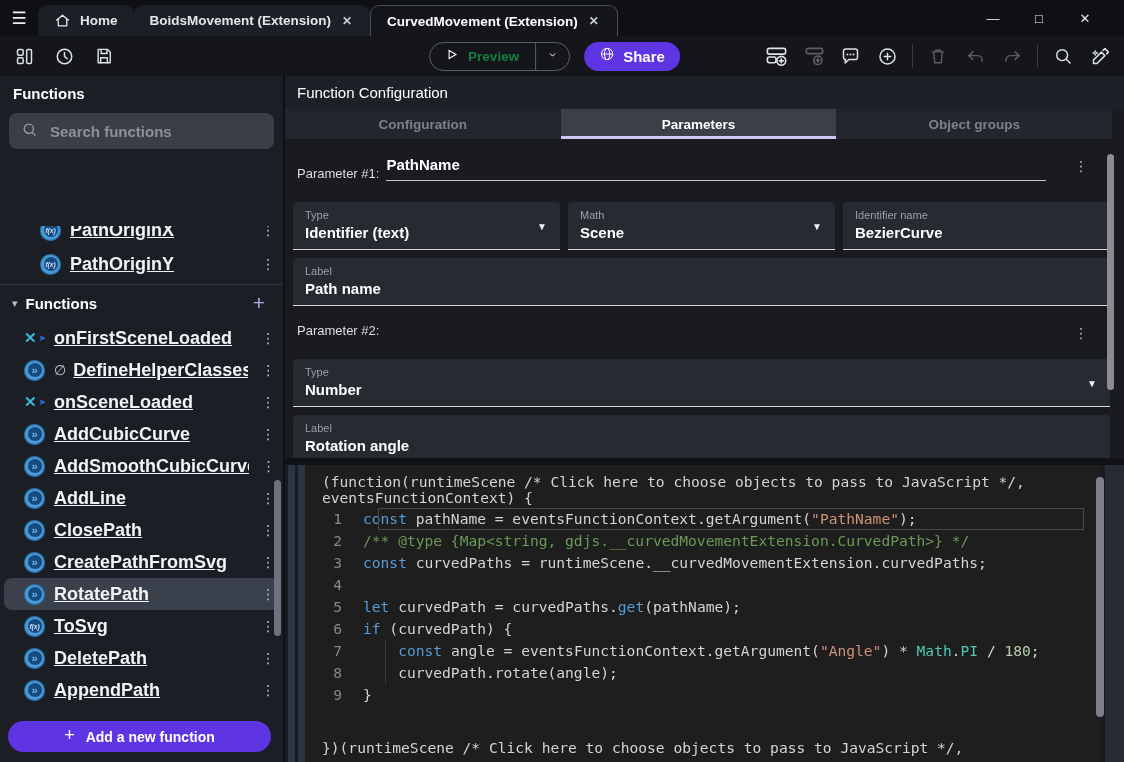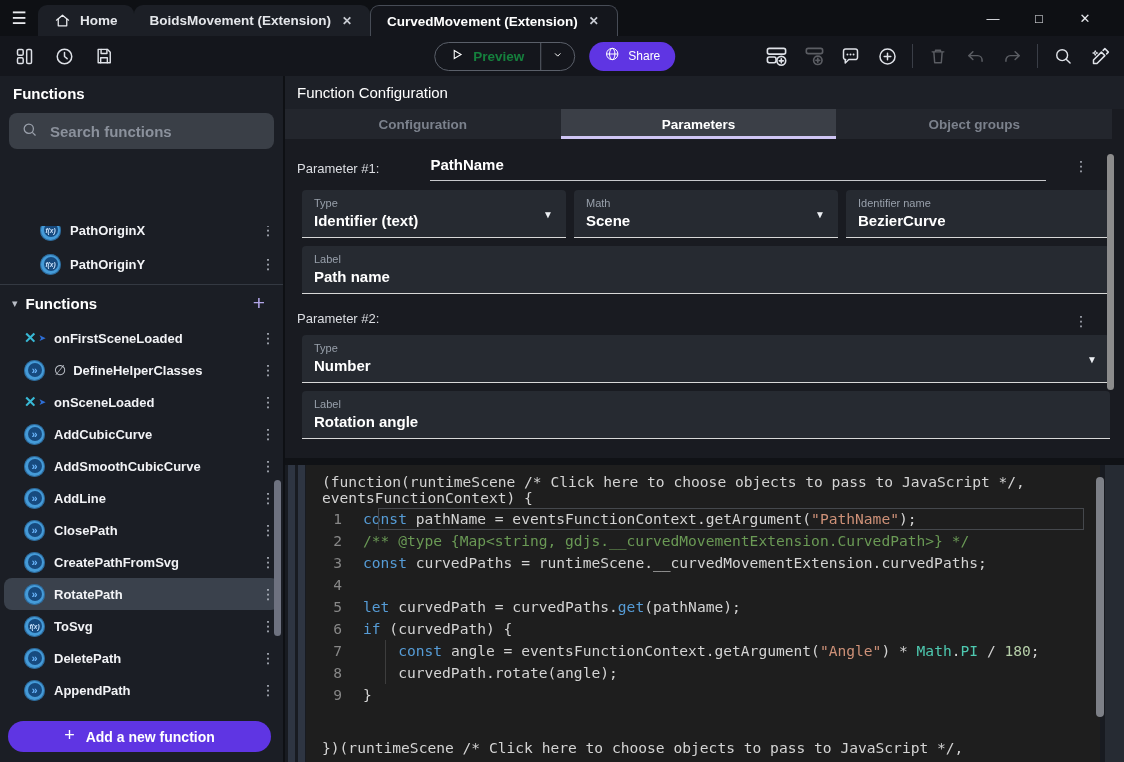--- a/index.html
+++ b/index.html
@@ -35,7 +35,7 @@
   .preview-caret svg{stroke:#fff;fill:none;stroke-width:1.8;}
   .share-btn{display:flex;align-items:center;gap:8px;height:29px;padding:0 15px;border-radius:15px;background:#5f35e3;color:#fff;}
   .share-btn svg{stroke:#fff;fill:none;stroke-width:1.5;}
-  .share-label{font-size:12px;font-weight:400;}
+  .share-label{font-size:15px;font-weight:700;}
   .tb-right{margin-left:auto;display:flex;align-items:center;gap:13px;}
   .tb-div{width:1px;height:24px;background:#3a3e47;}
 

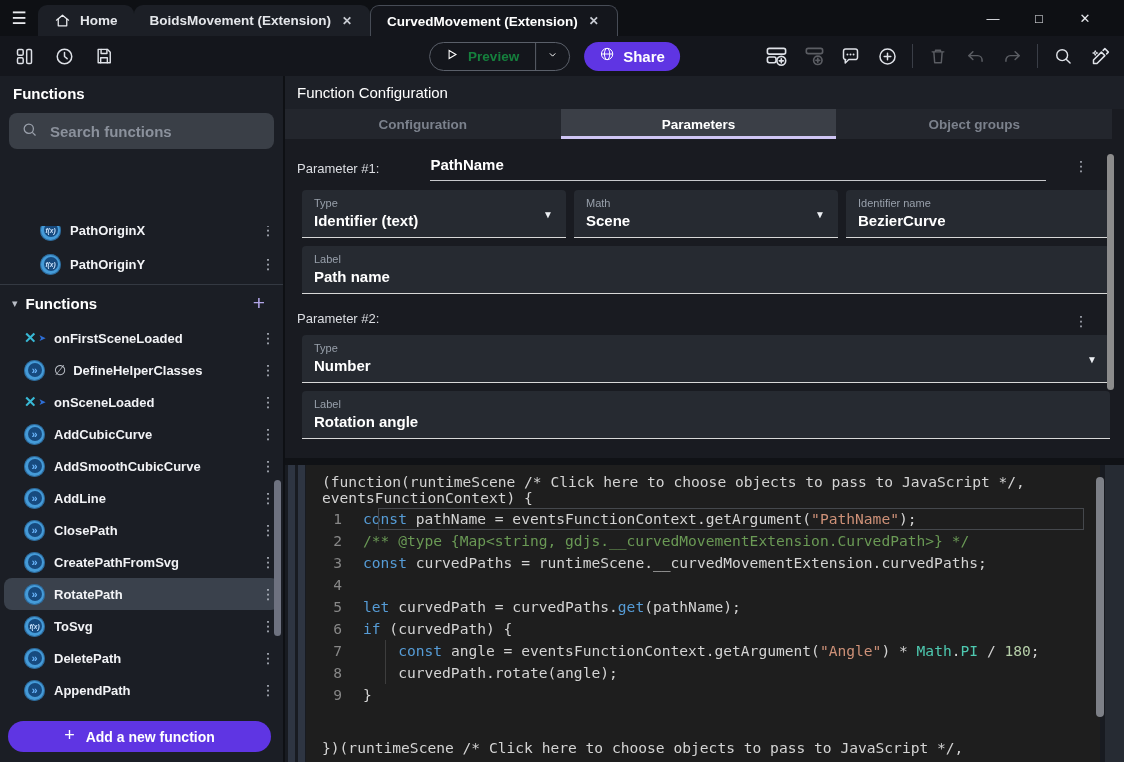--- a/index.html
+++ b/index.html
@@ -78,7 +78,7 @@
   .ptab.active::after{content:'';position:absolute;left:0;right:0;bottom:0;height:3px;background:#cfc5f4;}
 
   .params{position:relative;}
-  .param-head{position:relative;display:flex;align-items:center;margin:17px 14px 9px 4px;padding:0 64px 0 8px;gap:44px;}
+  .param-head{position:relative;display:flex;align-items:flex-end;margin:17px 14px 21px 4px;padding:0 64px 0 8px;}
   .ph-label{font-size:13px;color:#dcdee3;flex:none;}
   .ph-name{flex:1;margin-left:7px;font-size:15px;font-weight:600;color:#fff;border-bottom:1px solid #c7c8cb;padding-bottom:7px;}
   .param-head .dots{position:absolute;right:22px;top:2px;color:#b9bec8;font-size:14px;}

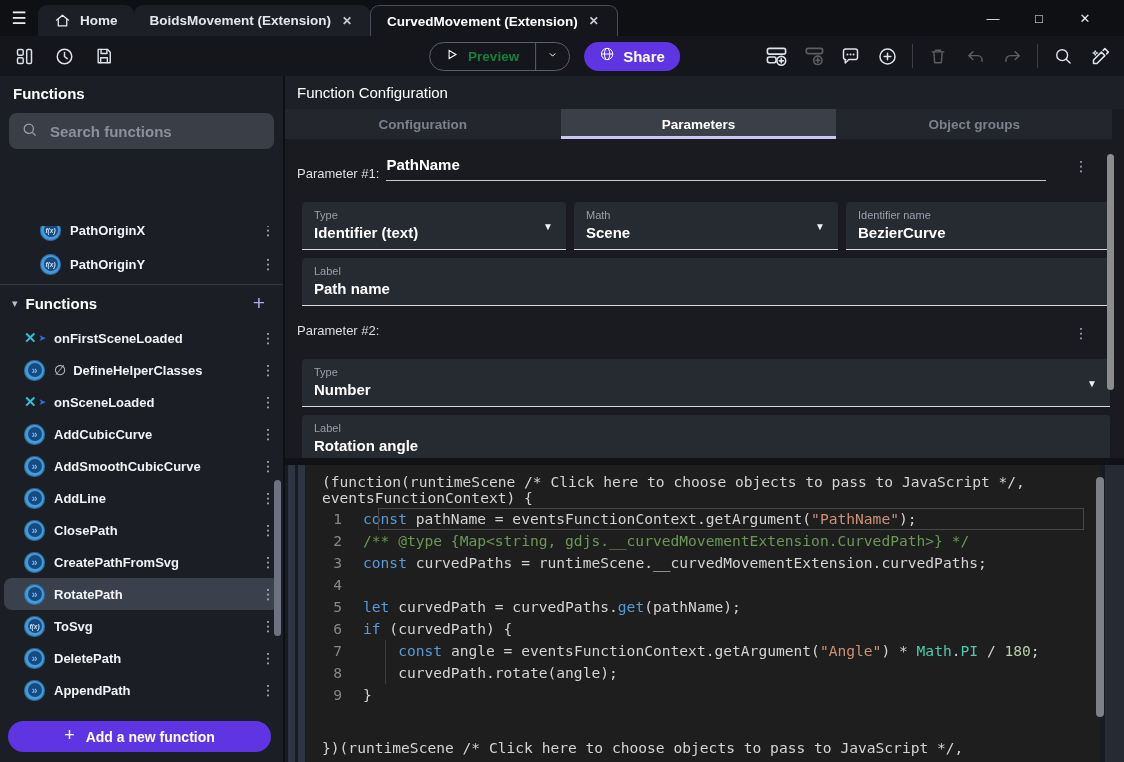--- a/index.html
+++ b/index.html
@@ -82,7 +82,7 @@
   .ph-label{font-size:13px;color:#dcdee3;flex:none;}
   .ph-name{flex:1;margin-left:7px;font-size:15px;font-weight:600;color:#fff;border-bottom:1px solid #c7c8cb;padding-bottom:7px;}
   .param-head .dots{position:absolute;right:22px;top:2px;color:#b9bec8;font-size:14px;}
-  .fields{display:flex;gap:8px;margin:0 14px 8px 17px;}
+  .fields{display:flex;gap:8px;margin:0 14px 8px 8px;}
   .field{position:relative;flex:1;height:48px;background:#262a31;border-radius:4px 4px 0 0;border-bottom:1px solid #d8d8d8;padding:7px 12px 0;}
   .f-label{font-size:11px;color:#98a0ab;}
   .f-value{font-size:15px;font-weight:600;color:#fff;margin-top:3px;white-space:nowrap;}

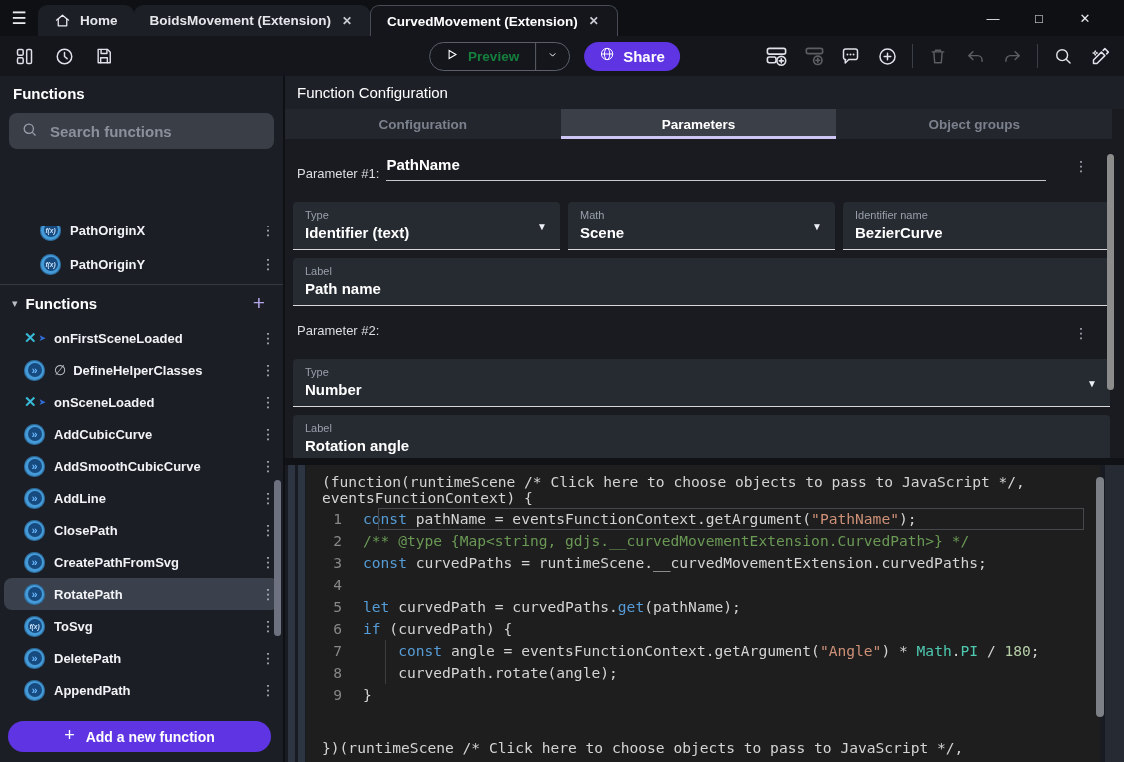--- a/index.html
+++ b/index.html
@@ -50,7 +50,7 @@
   .srow{position:absolute;left:4px;right:4px;height:32px;display:flex;align-items:center;gap:9px;padding-left:20px;border-radius:8px;}
   .srow.indent{padding-left:36px;}
   .srow.selected{background:#3a414c;}
-  .srow .slabel{font-size:13px;font-weight:600;color:#f2f3f6;white-space:nowrap;overflow:hidden;}
+  .srow .slabel{font-size:18px;font-weight:600;color:#f2f3f6;white-space:nowrap;overflow:hidden;text-decoration:underline;}
   .srow .dots{margin-left:auto;width:22px;text-align:center;color:#c2c7d0;font-size:14px;letter-spacing:0;}
   .prefix{color:#c3c7cf;font-size:14px;margin-right:-2px;}
   .gi{position:relative;width:21px;height:21px;border-radius:50%;background:#459bd8;flex:none;display:flex;align-items:center;justify-content:center;box-shadow:0 0 0 1px rgba(20,60,100,.5) inset;}

